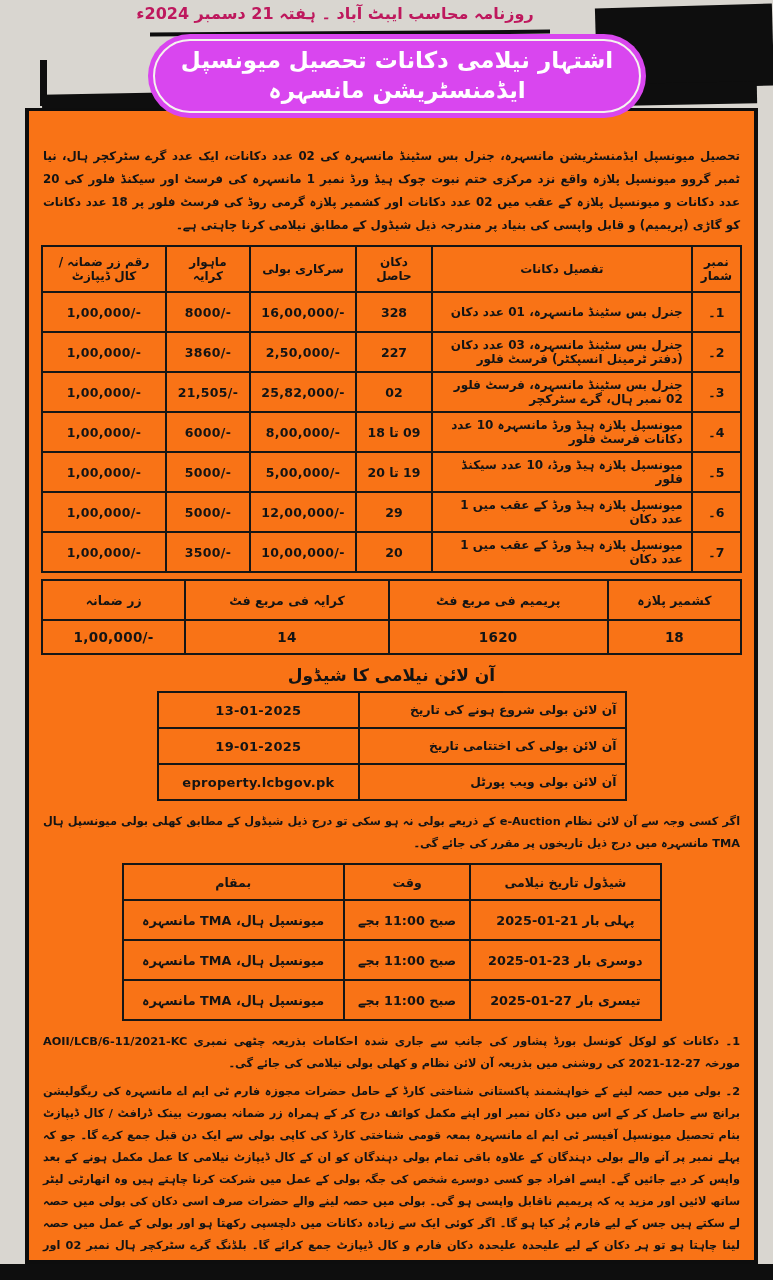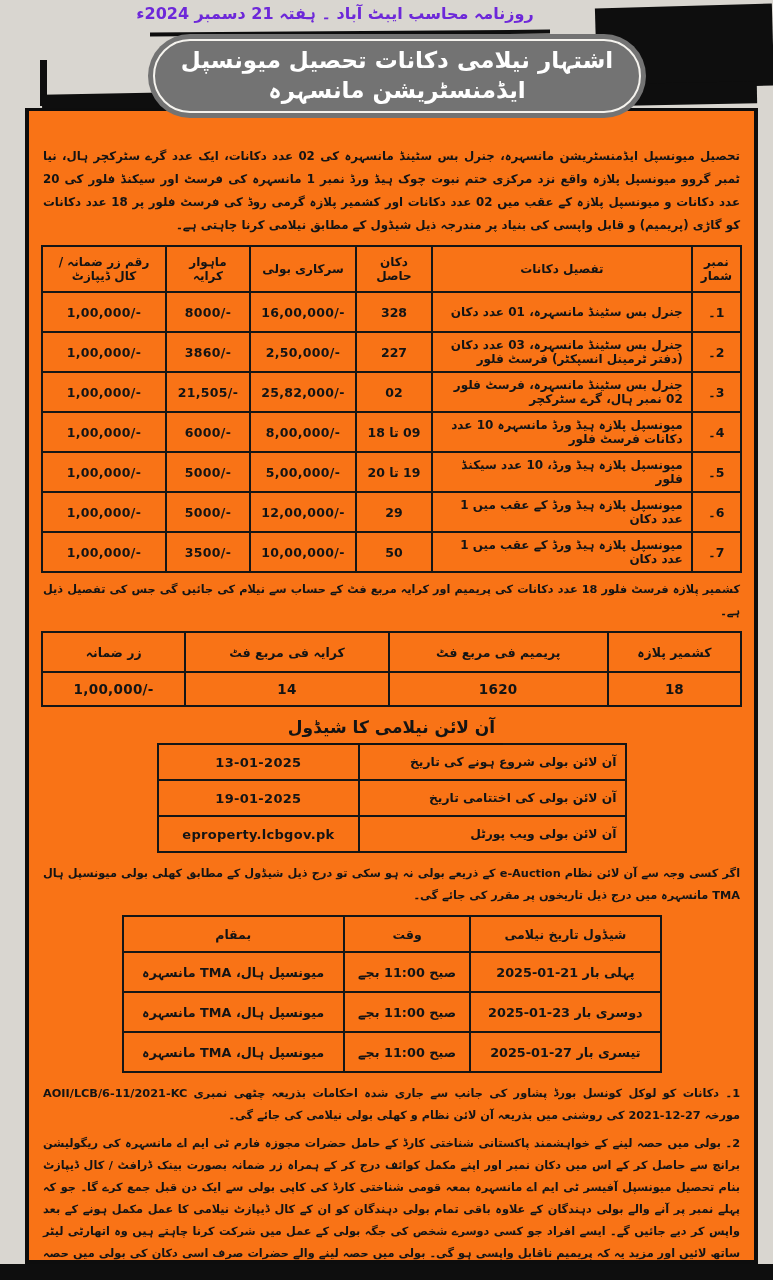--- a/index.html
+++ b/index.html
@@ -14,7 +14,7 @@
   .masthead{
     position:absolute;top:4px;left:105px;width:460px;
     direction:rtl;text-align:center;
-    font-size:16px;font-weight:700;color:#6d28d9;
+    font-size:16px;font-weight:700;color:#be185d;
     letter-spacing:0;white-space:nowrap;
   }
   .masthead-underline{

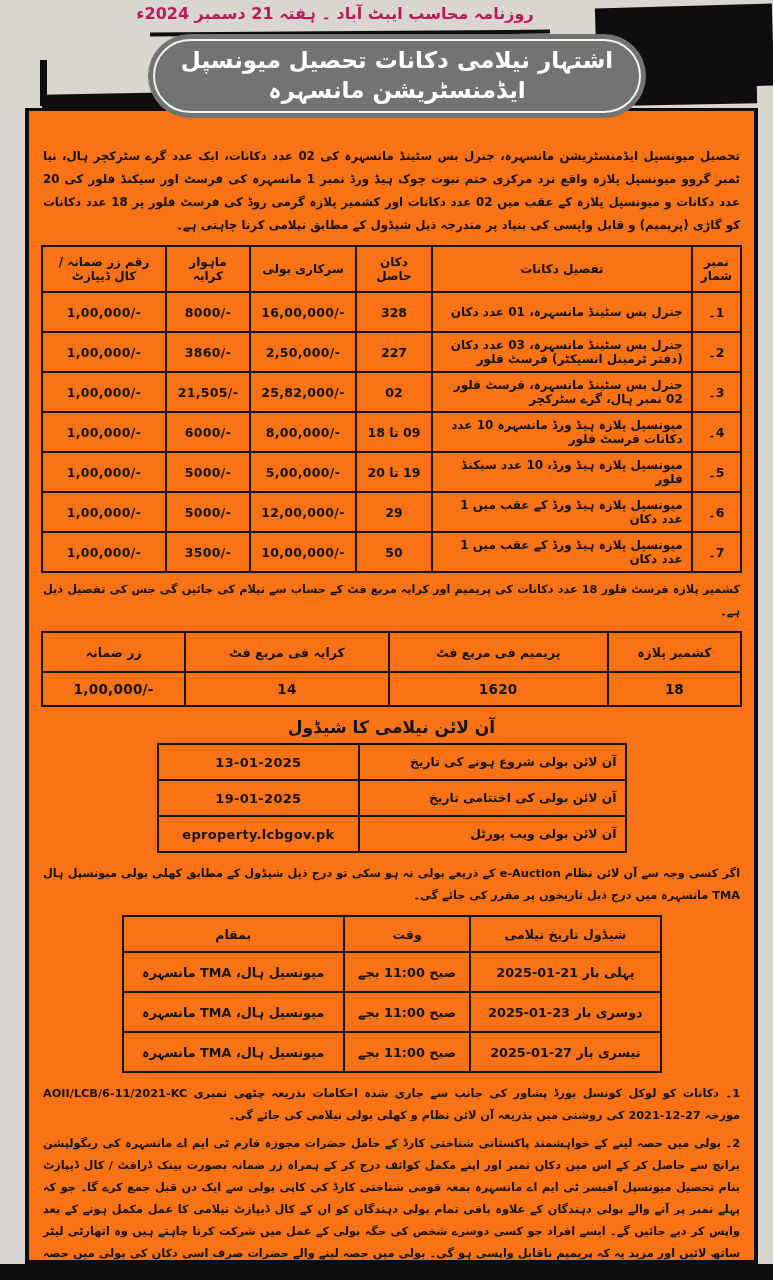--- a/index.html
+++ b/index.html
@@ -35,7 +35,7 @@
   
   .banner{
     position:absolute;top:34px;left:148px;width:498px;height:84px;z-index:3;
-    background:#737373;border-radius:46px;
+    background:#d946ef;border-radius:46px;
     display:flex;align-items:center;justify-content:center;
   }
   .banner::before{

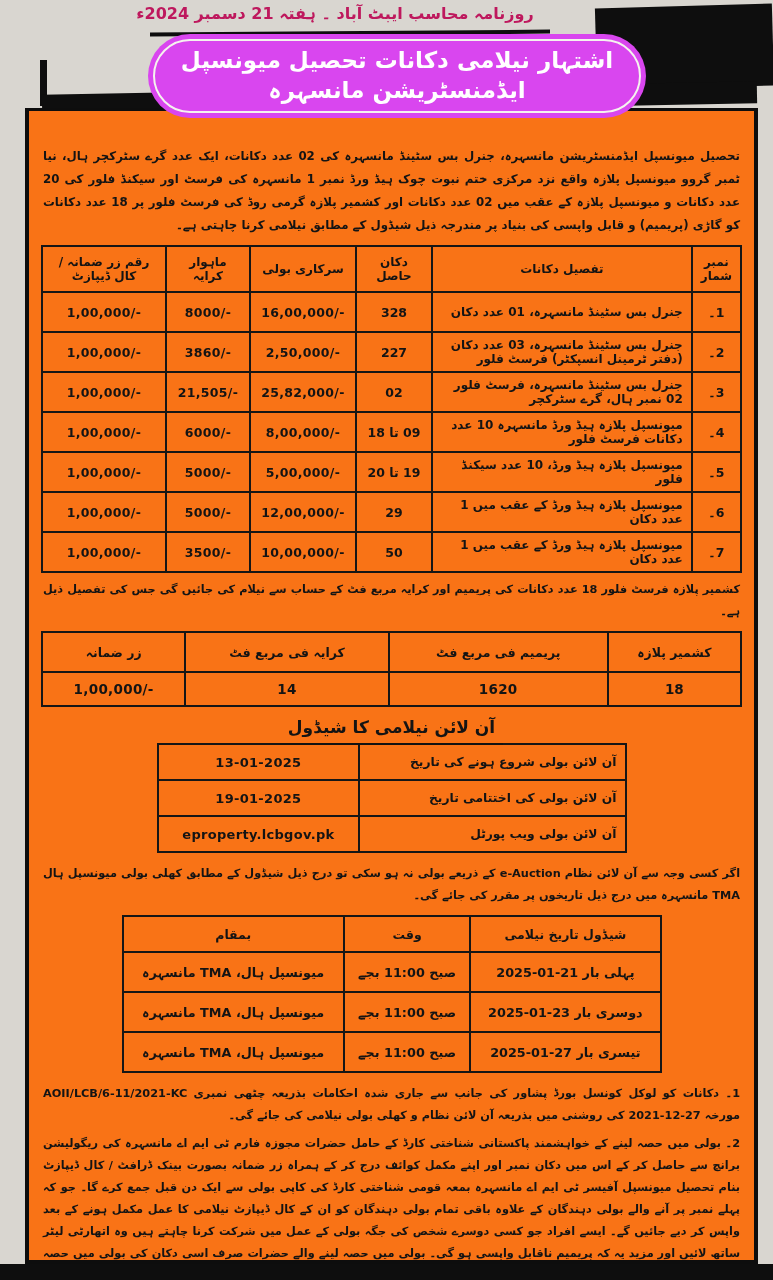--- a/index.html
+++ b/index.html
@@ -176,7 +176,7 @@
         <tr>
         <td>7۔</td>
         <td class="cell-detail">میونسپل پلازہ ہیڈ ورڈ کے عقب میں 1 عدد دکان</td>
-        <td>50</td>
+        <td>20</td>
         <td class="num">10,00,000/-</td>
         <td class="num">3500/-</td>
         <td class="num">1,00,000/-</td>

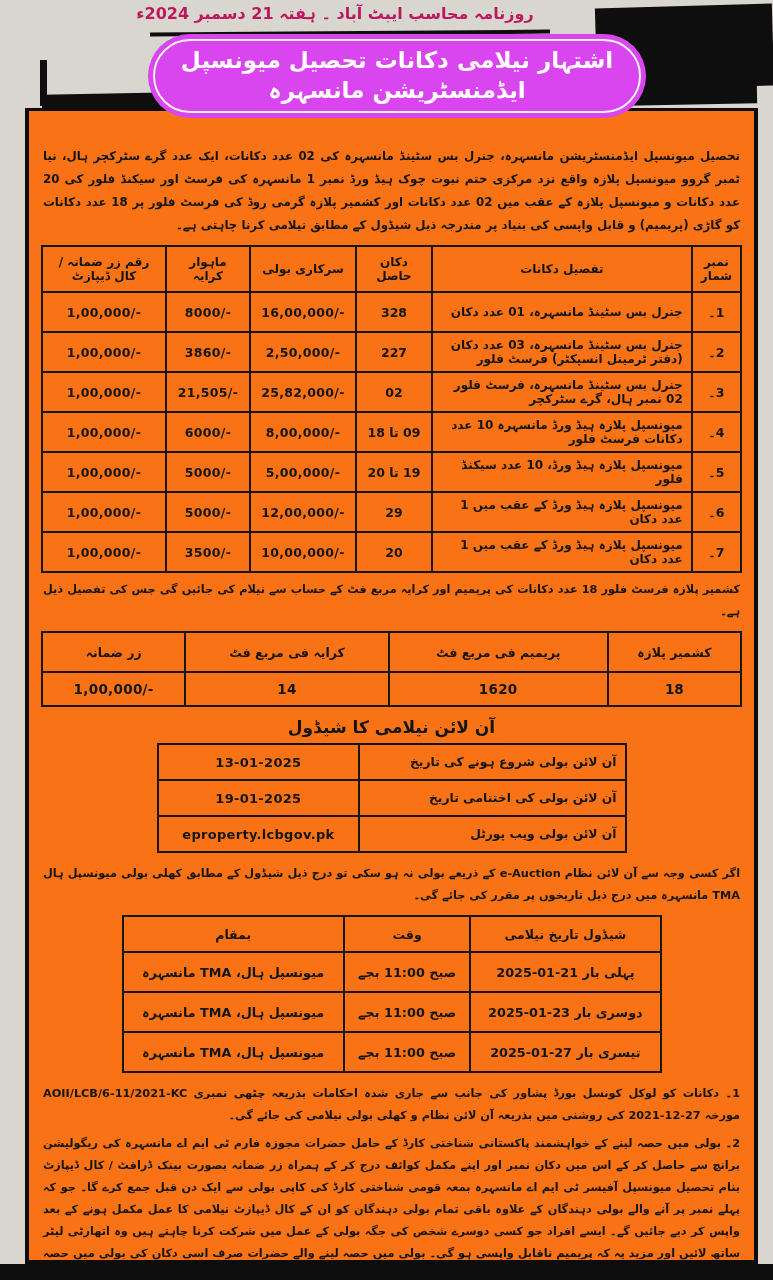--- a/index.html
+++ b/index.html
@@ -184,7 +184,6 @@
       </tbody>
   </table>
 
-  <p class="para small">کشمیر پلازہ فرسٹ فلور 18 عدد دکانات کی پریمیم اور کرایہ مربع فٹ کے حساب سے نیلام کی جائیں گی جس کی تفصیل ذیل ہے۔</p>
 
   <table class="kashmir-table">
     <thead>

